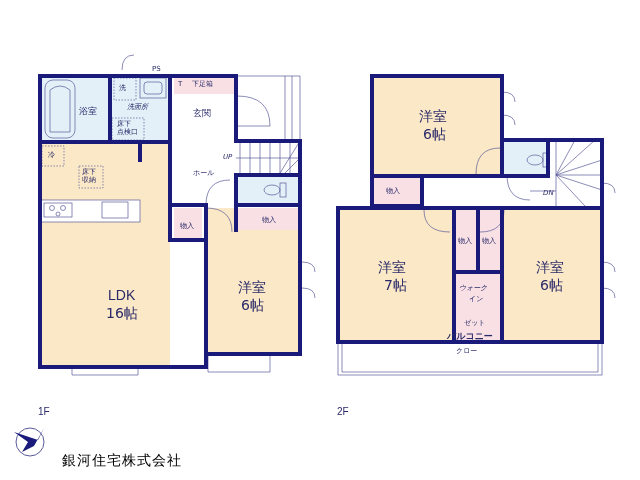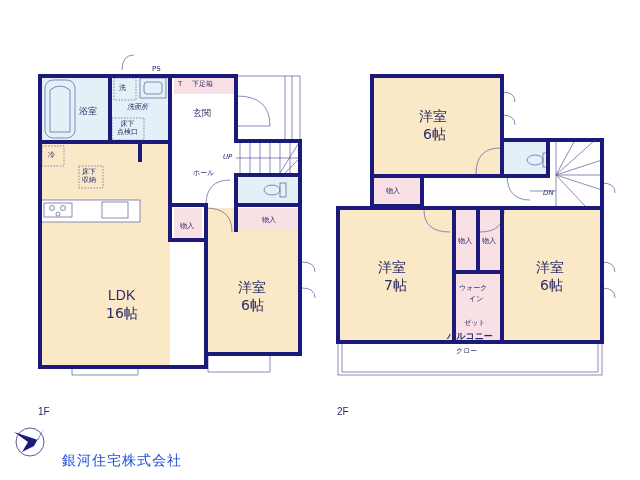--- a/index.html
+++ b/index.html
@@ -5,7 +5,7 @@
   html,body{margin:0;padding:0;background:#ffffff;}
   body{width:640px;height:480px;position:relative;overflow:hidden;font-family:"DejaVu Sans",sans-serif;color:#2a2a6a;}
   #plan{position:absolute;left:0;top:0;width:640px;height:480px;}
-  .lbl{position:absolute;text-align:center;color:#2a2a6a;white-space:nowrap;line-height:1.15;}
+  .lbl{position:absolute;text-align:left;color:#2a2a6a;white-space:nowrap;line-height:1.15;}
   .big{font-size:14px;}
   .med{font-size:9px;}
   .sm{font-size:7px;}

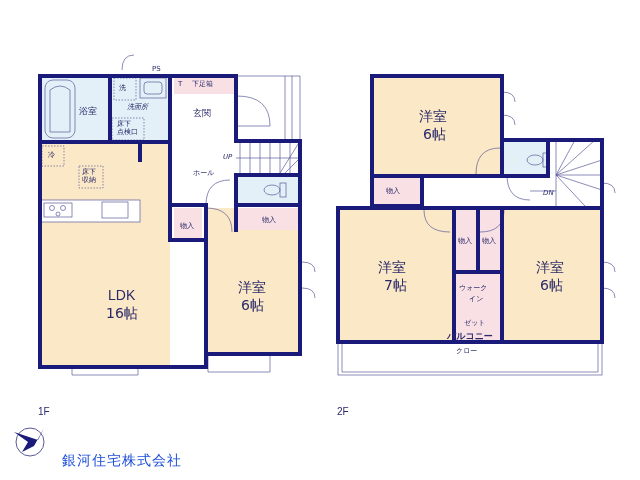--- a/index.html
+++ b/index.html
@@ -192,7 +192,7 @@
 <div class="lbl big" style="left:384px;top:277px;">7帖</div>
 <div class="lbl sm" style="left:458px;top:237px;">物入</div>
 <div class="lbl sm" style="left:482px;top:237px;">物入</div>
-<div class="lbl sm" style="left:459px;top:284px;">ウォーク</div>
+<div class="lbl sm" style="left:459px;top:284px;font-style:italic;">ウォーク</div>
 <div class="lbl sm" style="left:469px;top:295px;">イン</div>
 <div class="lbl sm" style="left:456px;top:307px;margin-top:40px;">クロー</div>
 <div class="lbl sm" style="left:464px;top:319px;font-family:Liberation Serif, serif;">ゼット</div>

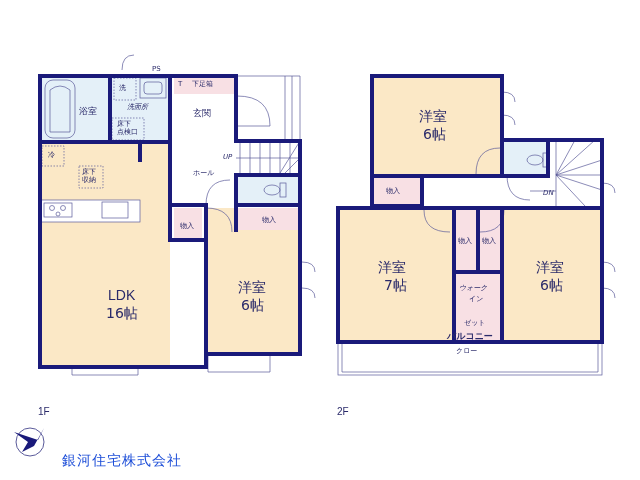--- a/index.html
+++ b/index.html
@@ -10,7 +10,7 @@
   .med{font-size:9px;}
   .sm{font-size:7px;}
   .floorlbl{position:absolute;font-size:10px;font-family:"Liberation Sans",sans-serif;color:#2a2a6a;margin-top:28px;}
-  .company{position:absolute;left:62px;top:452px;font-size:14px;color:#1d4ed8;letter-spacing:1px;}
+  .company{position:absolute;left:62px;top:452px;font-size:14px;color:#000000;letter-spacing:1px;}
 </style>
 </head>
 <body>

